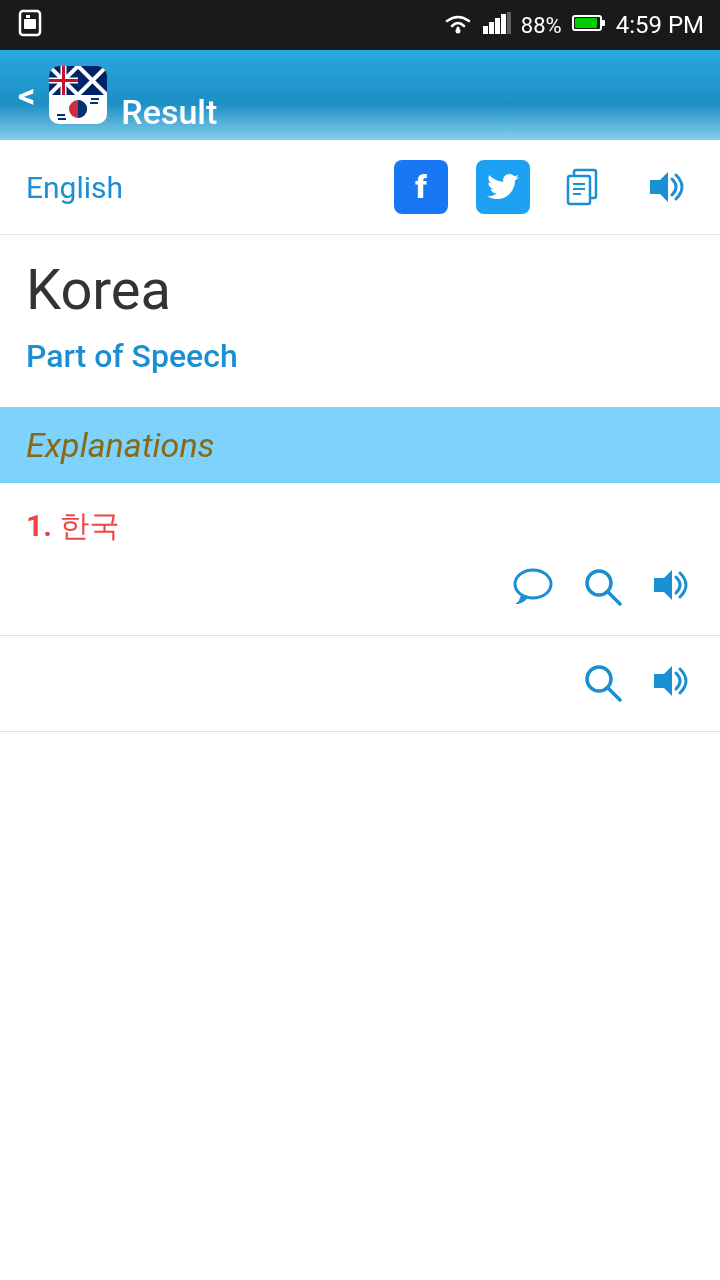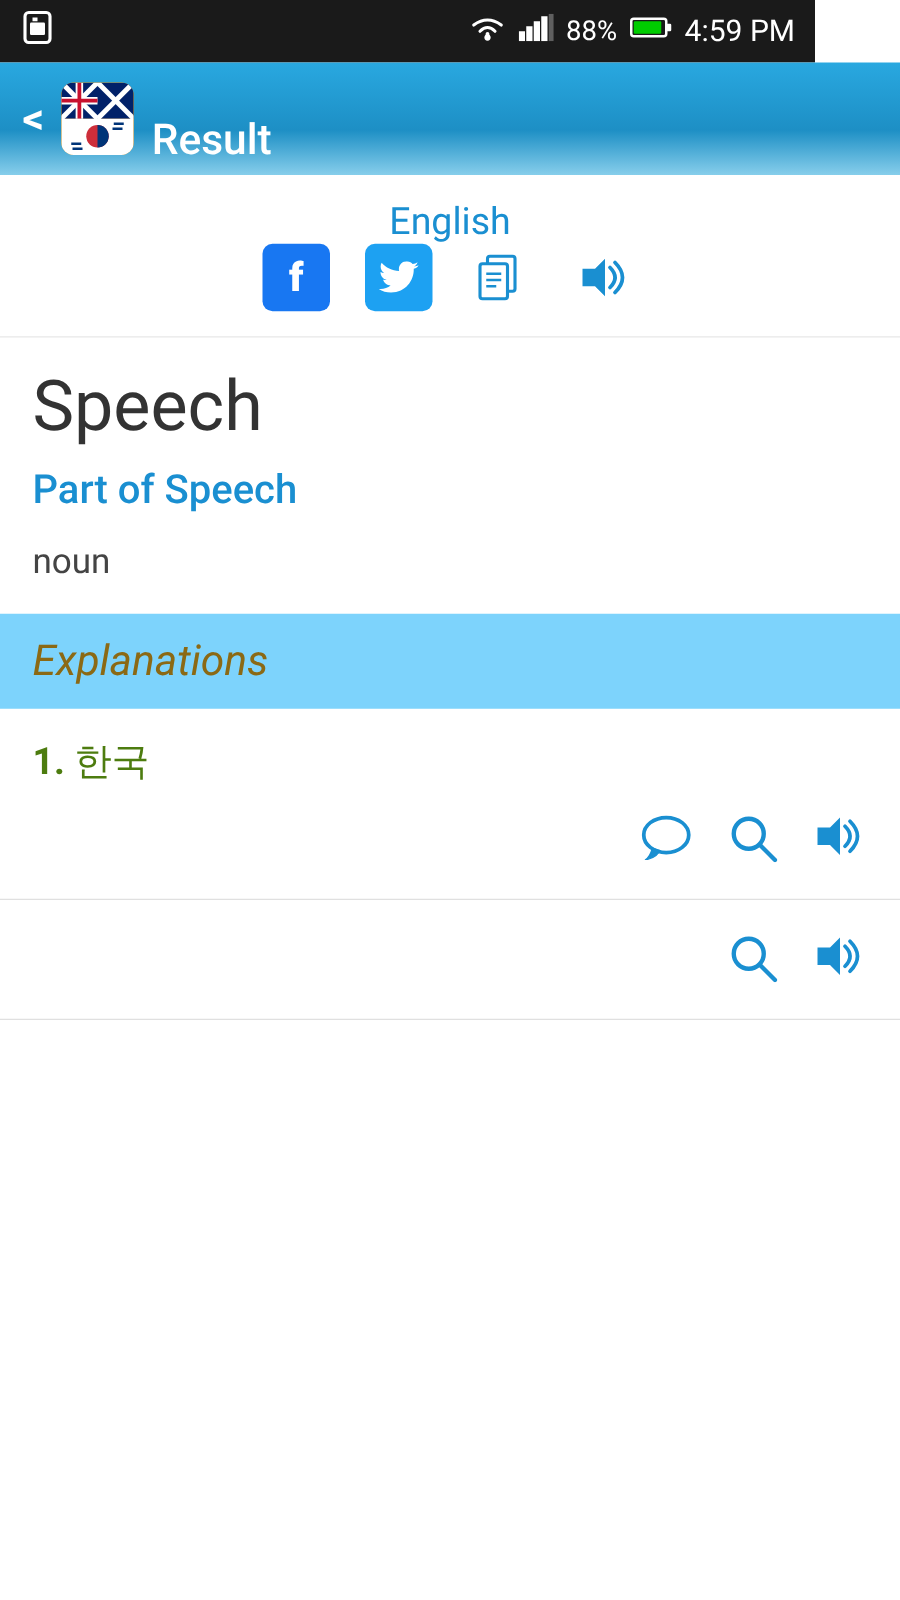--- a/index.html
+++ b/index.html
@@ -14,7 +14,7 @@
 
     
     .status-bar {
-      width: 652px;
+      width: 720px;
       height: 50px;
       background: #1a1a1a;
       display: flex;

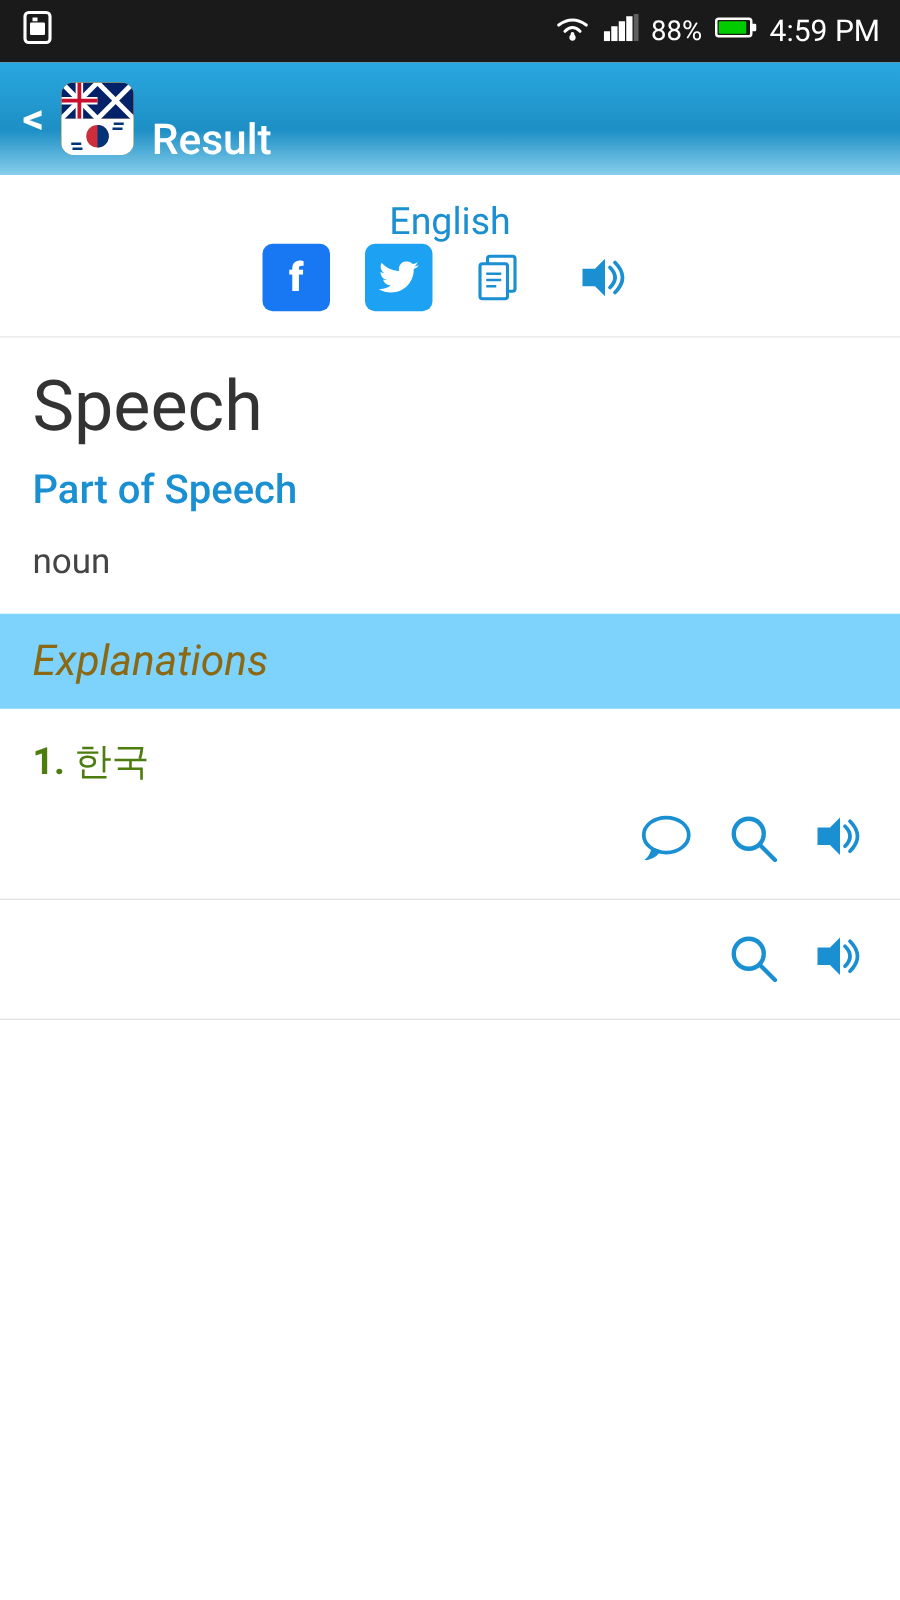--- a/index.html
+++ b/index.html
@@ -82,7 +82,6 @@
       justify-content: space-between;
       padding: 20px 26px;
       border-bottom: 1px solid #e8e8e8;
-      flex-direction: column;
     }
     .language-label {
       color: #1a8fd1;

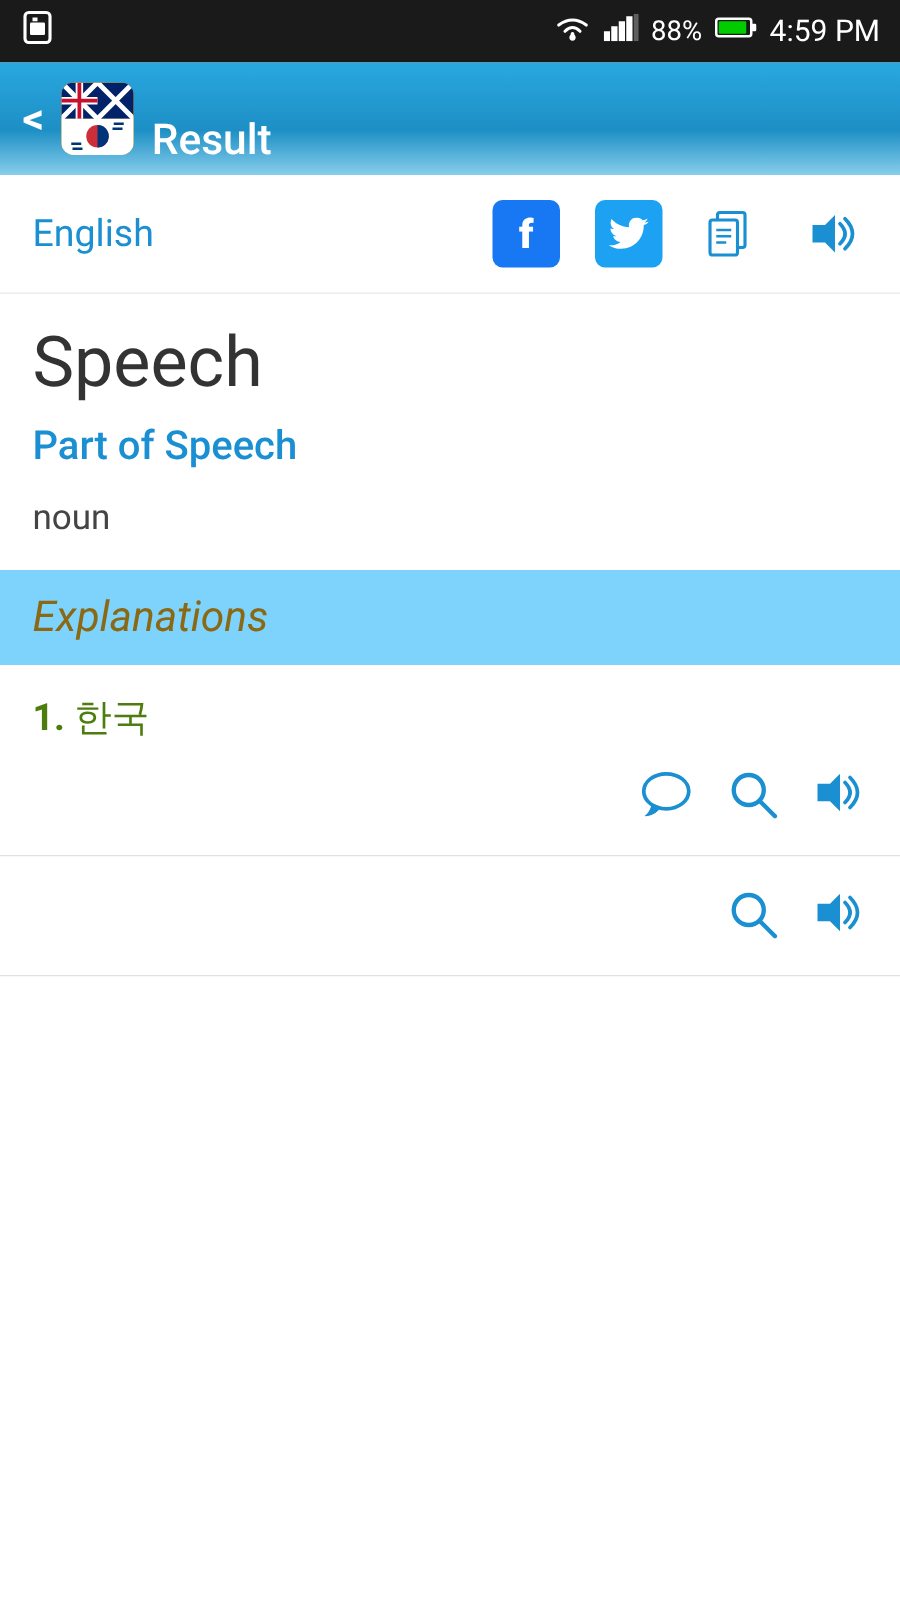--- a/index.html
+++ b/index.html
@@ -319,7 +319,7 @@
   </div>
 
   <div class="word-section">
-    <div class="main-word">Speech</div>
+    <div class="main-word">Korea</div>
     <div class="part-of-speech-label">Part of Speech</div>
     <div class="pos-value">noun</div>
   </div>

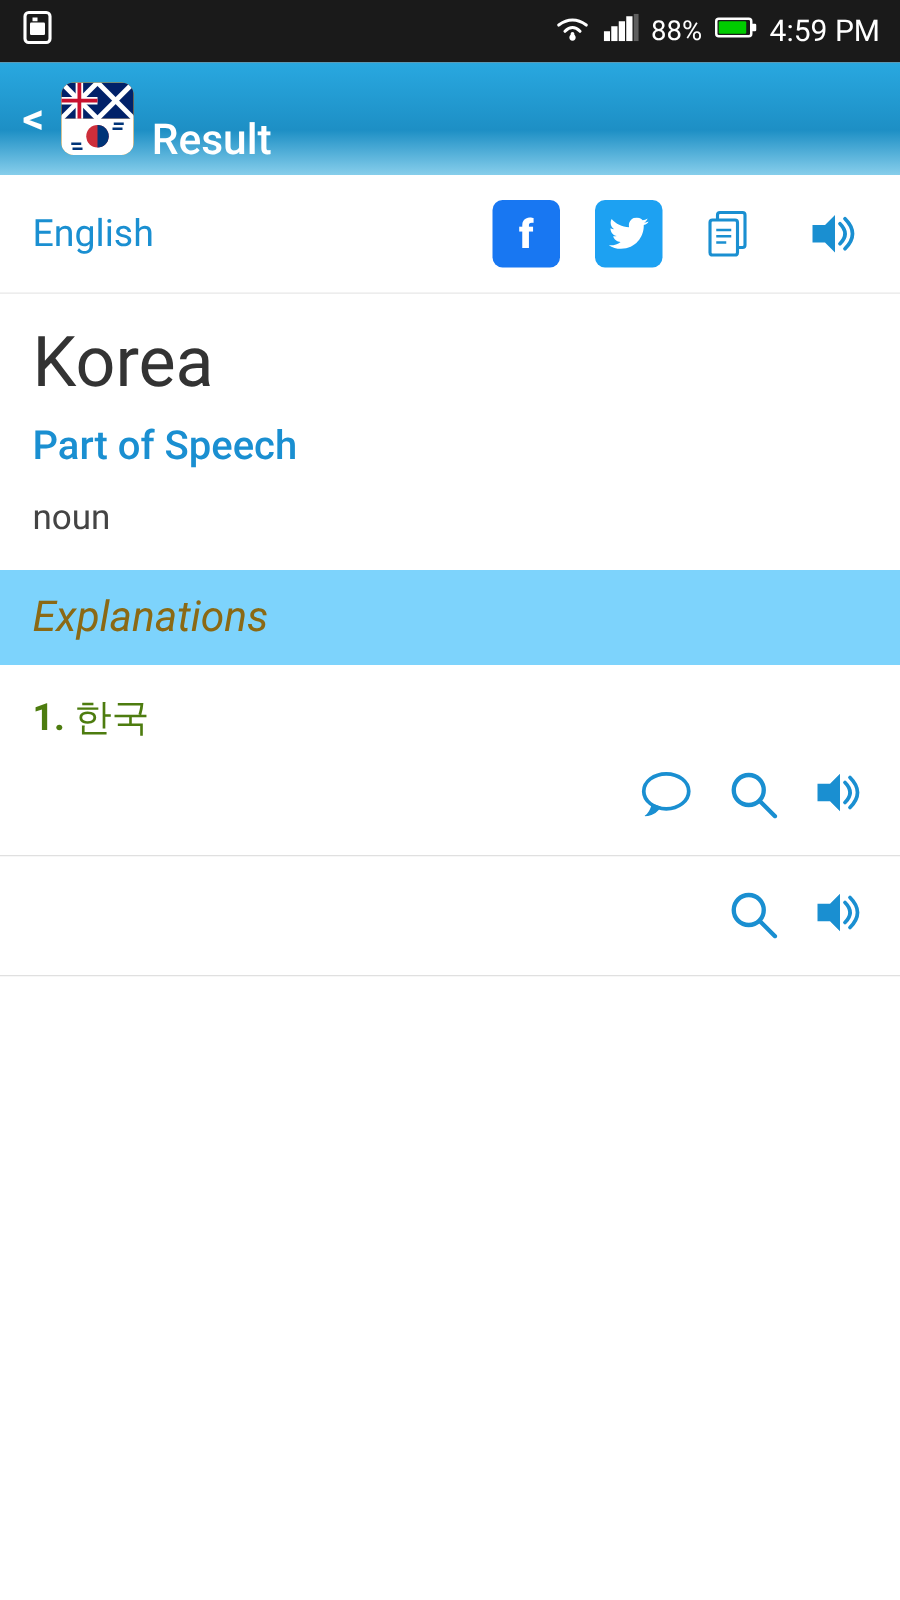--- a/index.html
+++ b/index.html
@@ -321,7 +321,6 @@
   <div class="word-section">
     <div class="main-word">Korea</div>
     <div class="part-of-speech-label">Part of Speech</div>
-    <div class="pos-value">noun</div>
   </div>
 
   <div class="explanations-header">

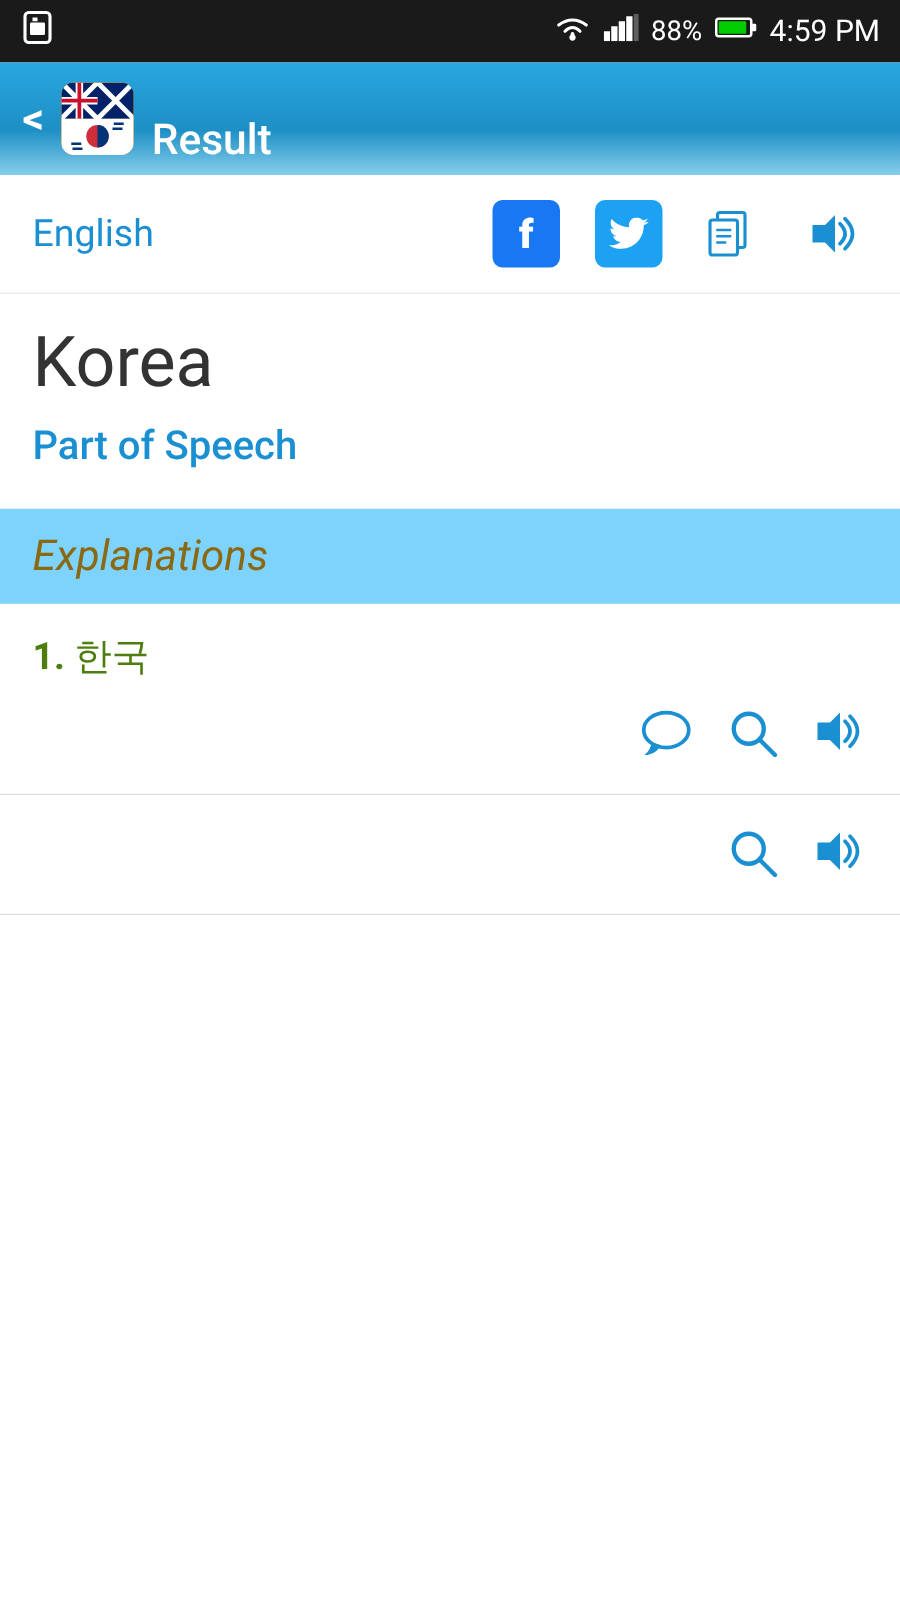--- a/index.html
+++ b/index.html
@@ -176,7 +176,7 @@
     }
     .explanation-text {
       font-size: 30px;
-      color: #4d7c0f;
+      color: #ef4444;
       line-height: 1.5;
       margin-bottom: 12px;
     }

